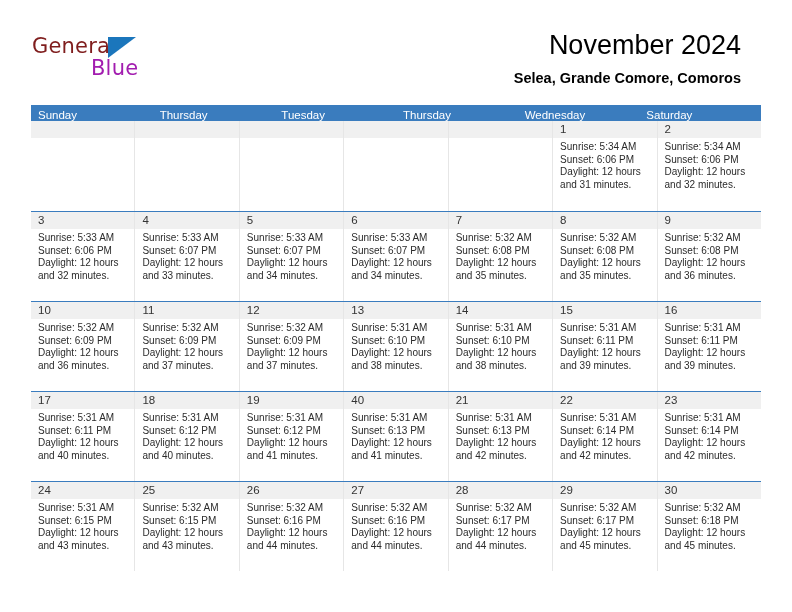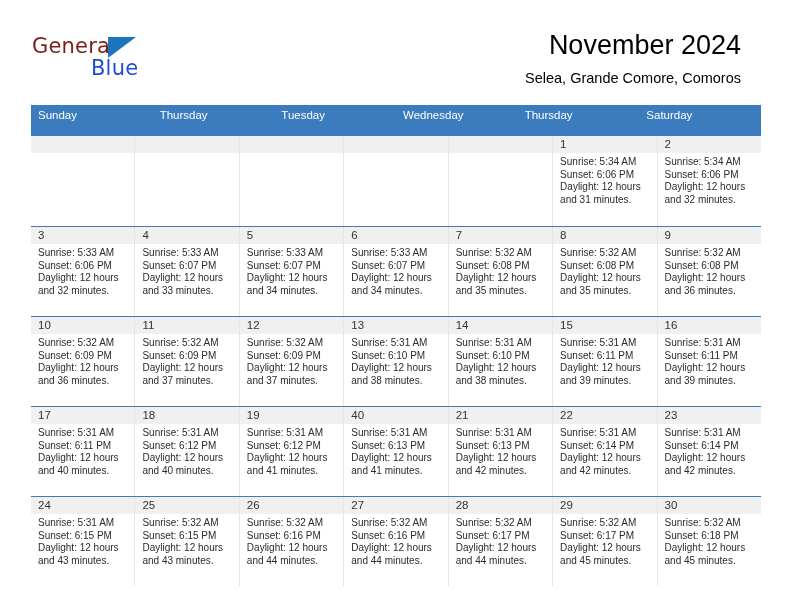--- a/index.html
+++ b/index.html
@@ -52,7 +52,7 @@
     top: 22px;
     font-size: 21px;
     letter-spacing: 0.2px;
-    color: #1d4ed8;
+    color: #a21caf;
     font-family: "DejaVu Sans", sans-serif;
     font-weight: 400;
   }

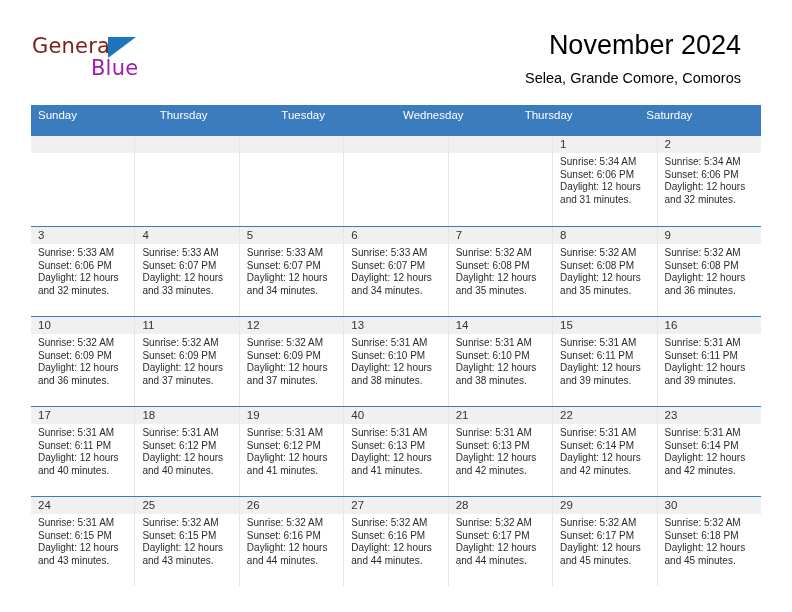--- a/index.html
+++ b/index.html
@@ -81,7 +81,7 @@
   }
   .cal-subtitle {
     font-size: 14.5px;
-    font-weight: 400;
+    font-weight: 700;
     color: #000000;
     line-height: 20px;
     margin-top: 6px;

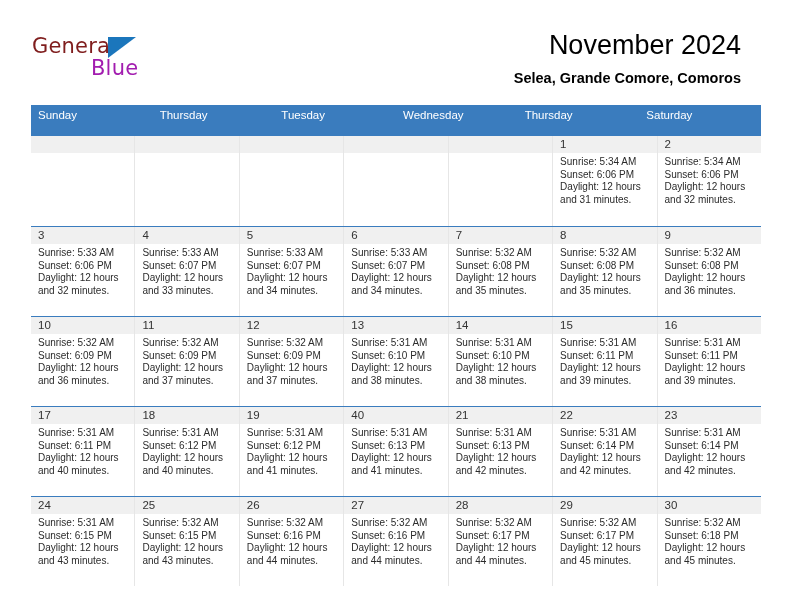--- a/index.html
+++ b/index.html
@@ -99,7 +99,7 @@
     display: flex;
     width: 100%;
     background: #3a7cbe;
-    height: 31px;
+    height: 16px;
     justify-content: center;
   }
   .weekday {

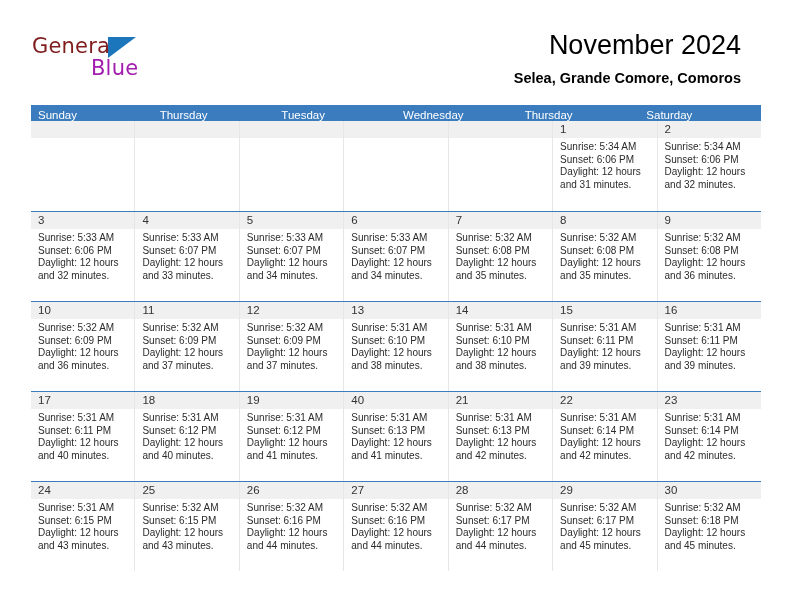--- a/index.html
+++ b/index.html
@@ -187,8 +187,8 @@
       <div class="weekday">Sunday</div>
       <div class="weekday">Thursday</div>
       <div class="weekday">Tuesday</div>
+      <div class="weekday">Thursday</div>
       <div class="weekday">Wednesday</div>
-      <div class="weekday">Thursday</div>
       <div class="weekday">Saturday</div>
     </div>
 

